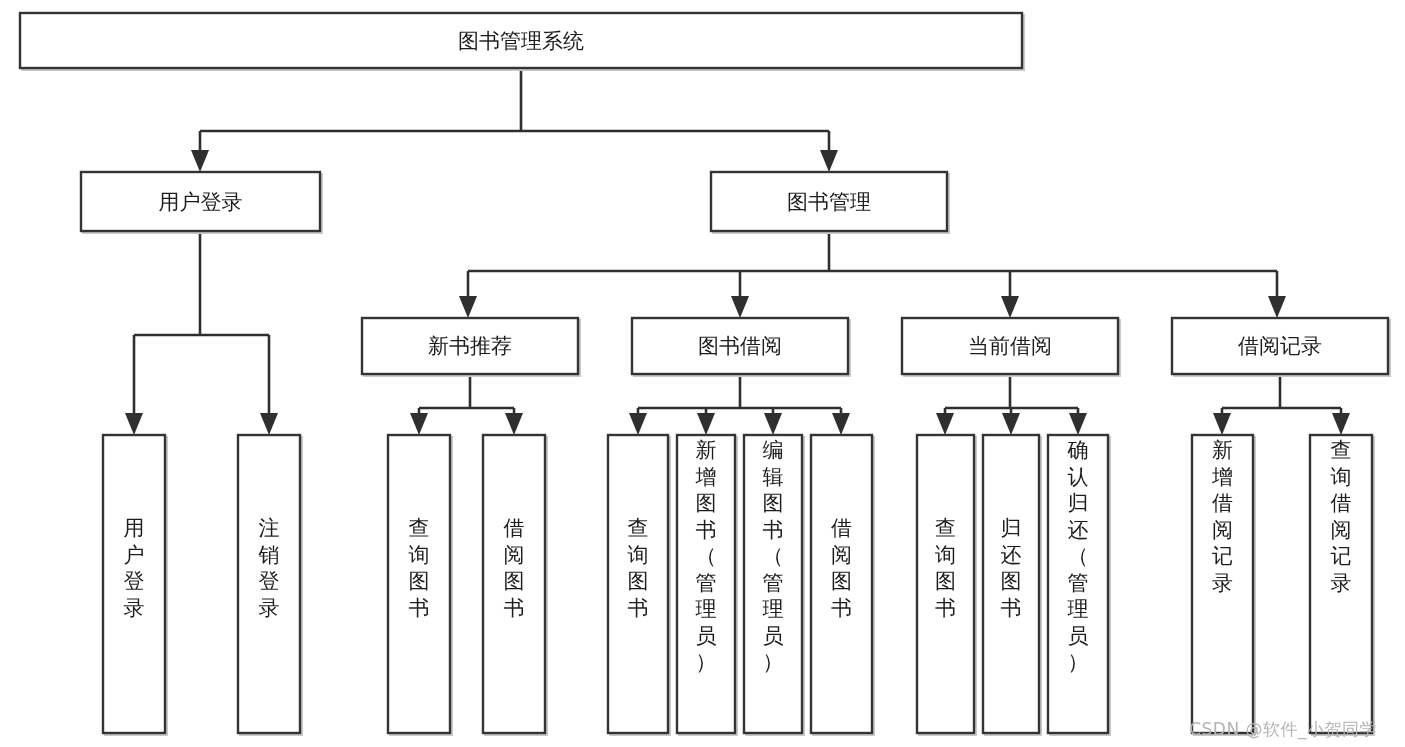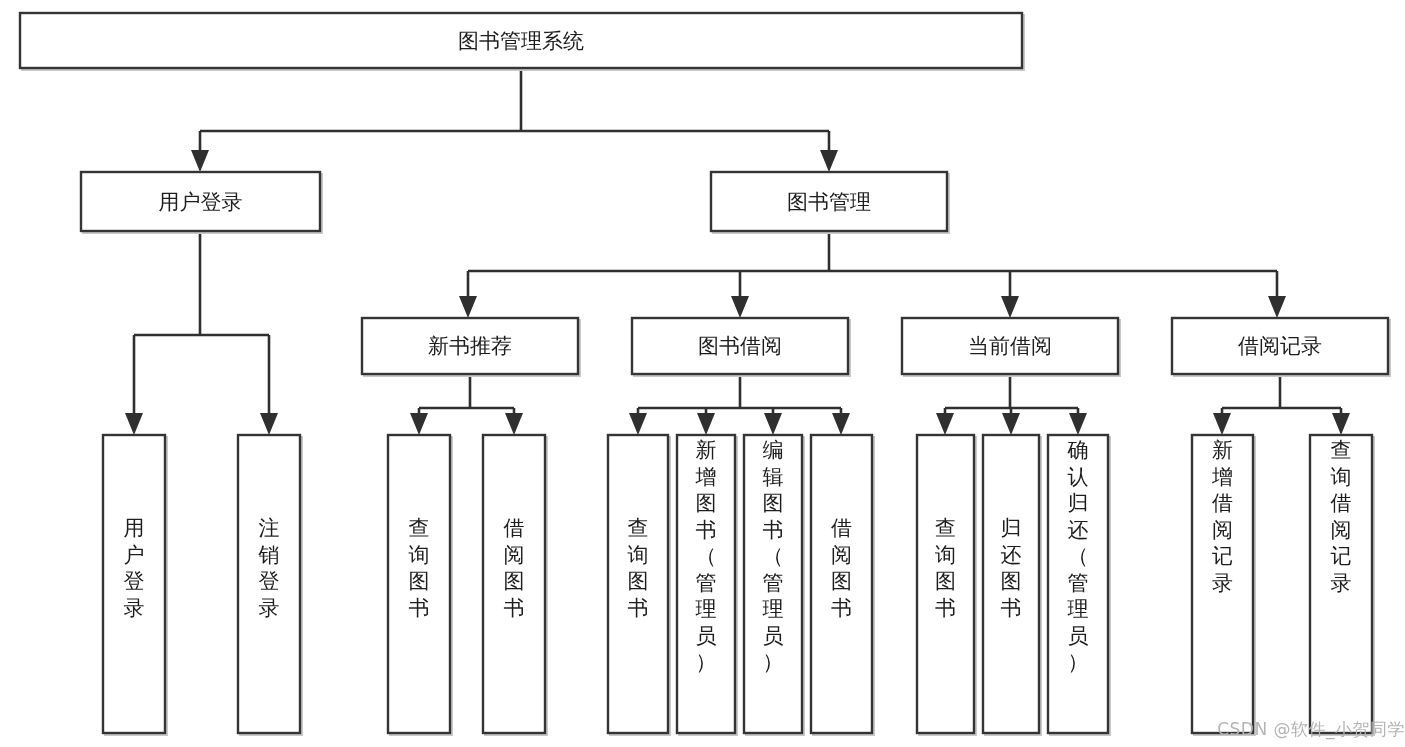--- a/index.html
+++ b/index.html
@@ -63,7 +63,7 @@
   }
   .watermark-text {
     position: absolute;
-    right: 0;
+    right: 28px;
     bottom: 6px;
     font-family: "DejaVu Sans", "Liberation Sans", sans-serif;
     font-size: 17px;

